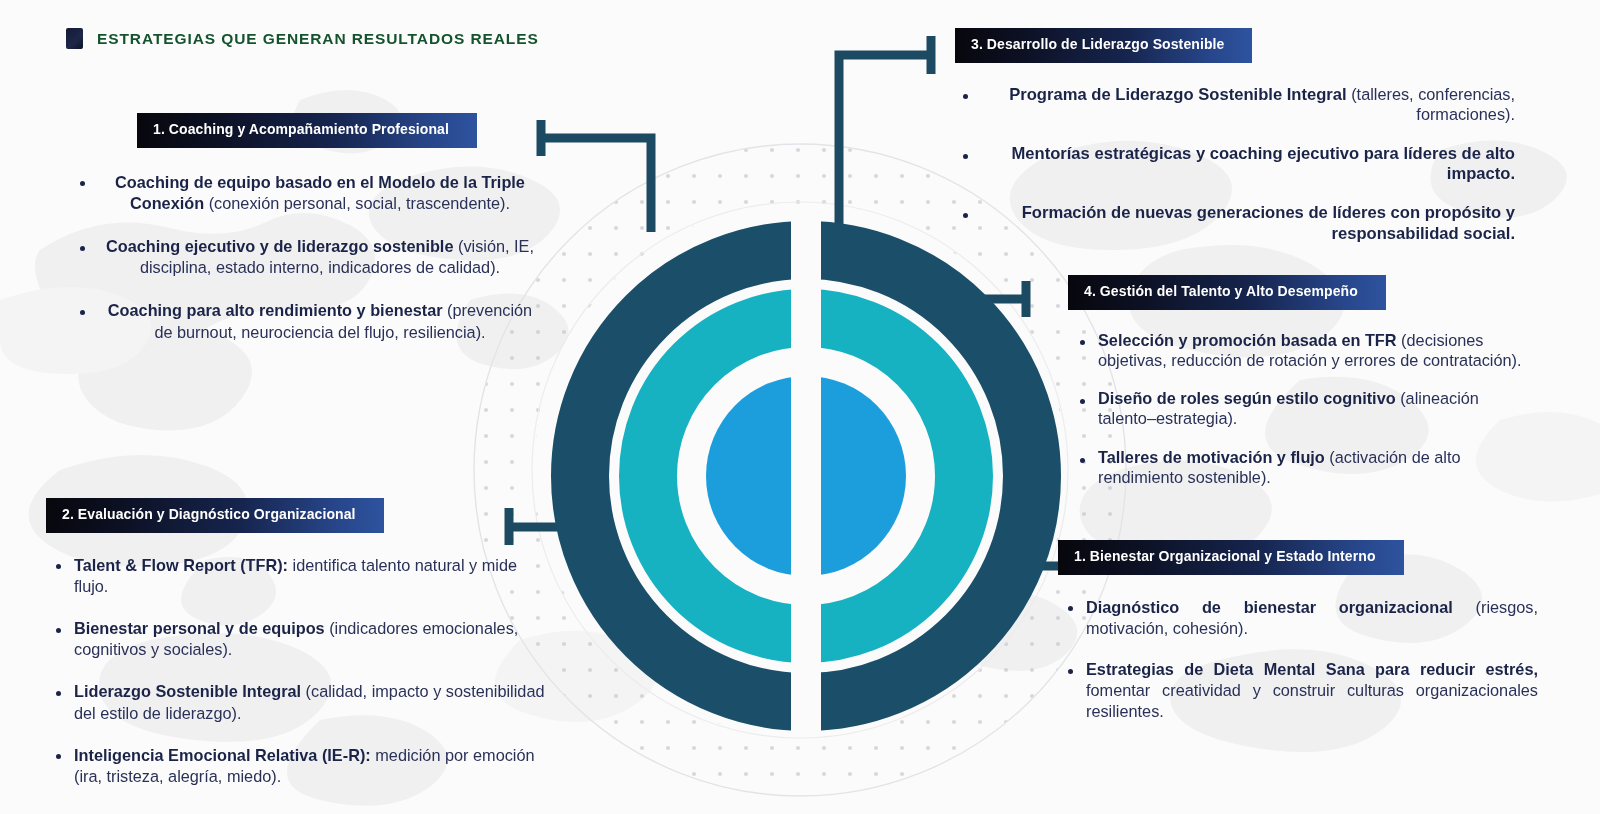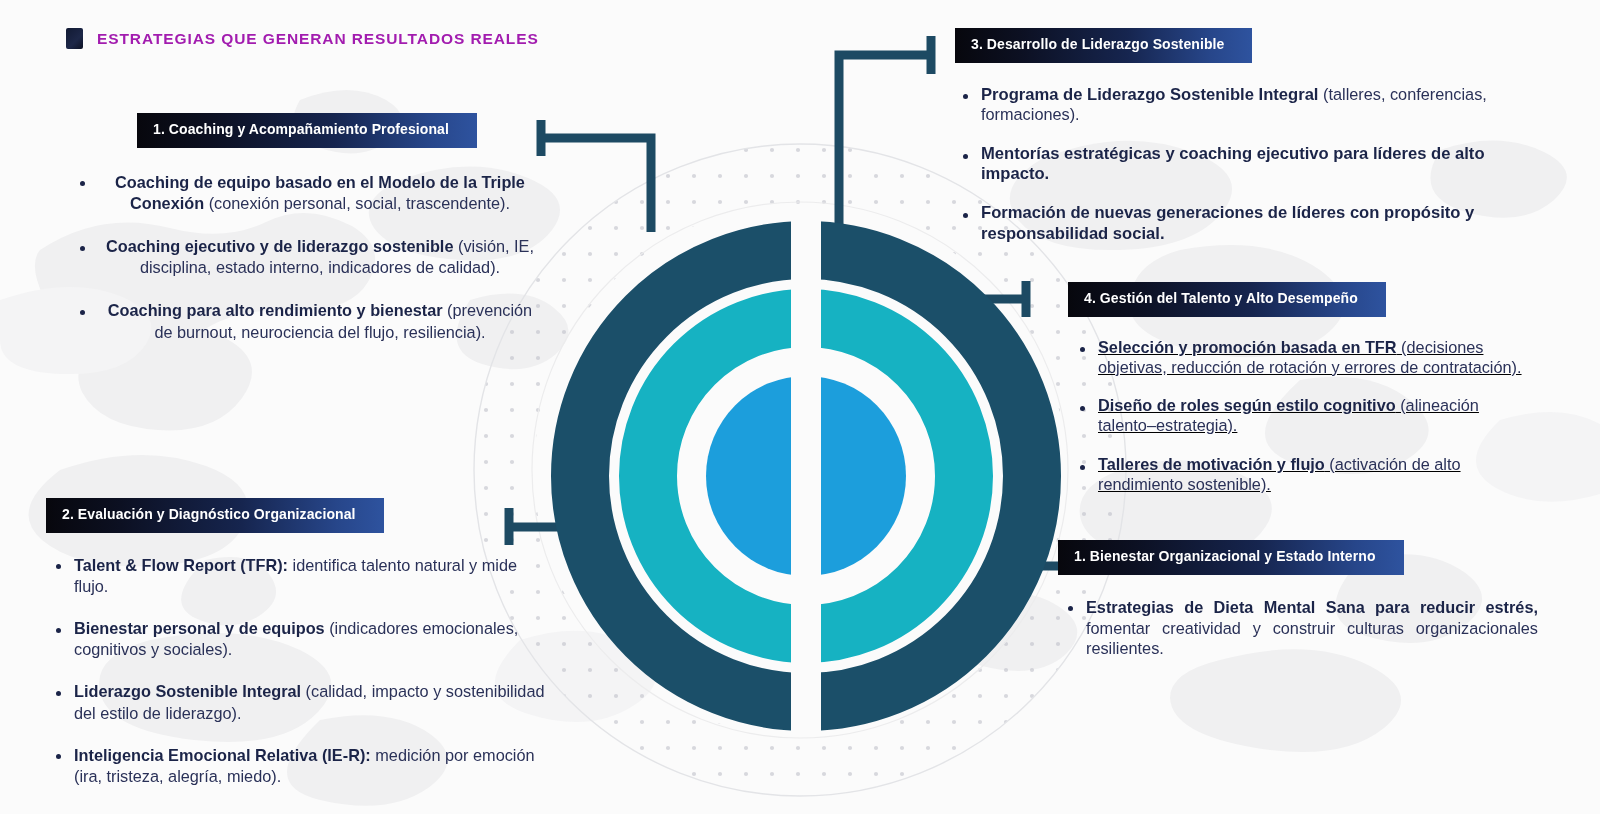--- a/index.html
+++ b/index.html
@@ -27,7 +27,7 @@
   }
   #eyebrow .tx{
     font-size:15.5px;font-weight:bold;letter-spacing:.9px;
-    color:#a21caf;white-space:nowrap;
+    color:#14532d;white-space:nowrap;
   }
 
   

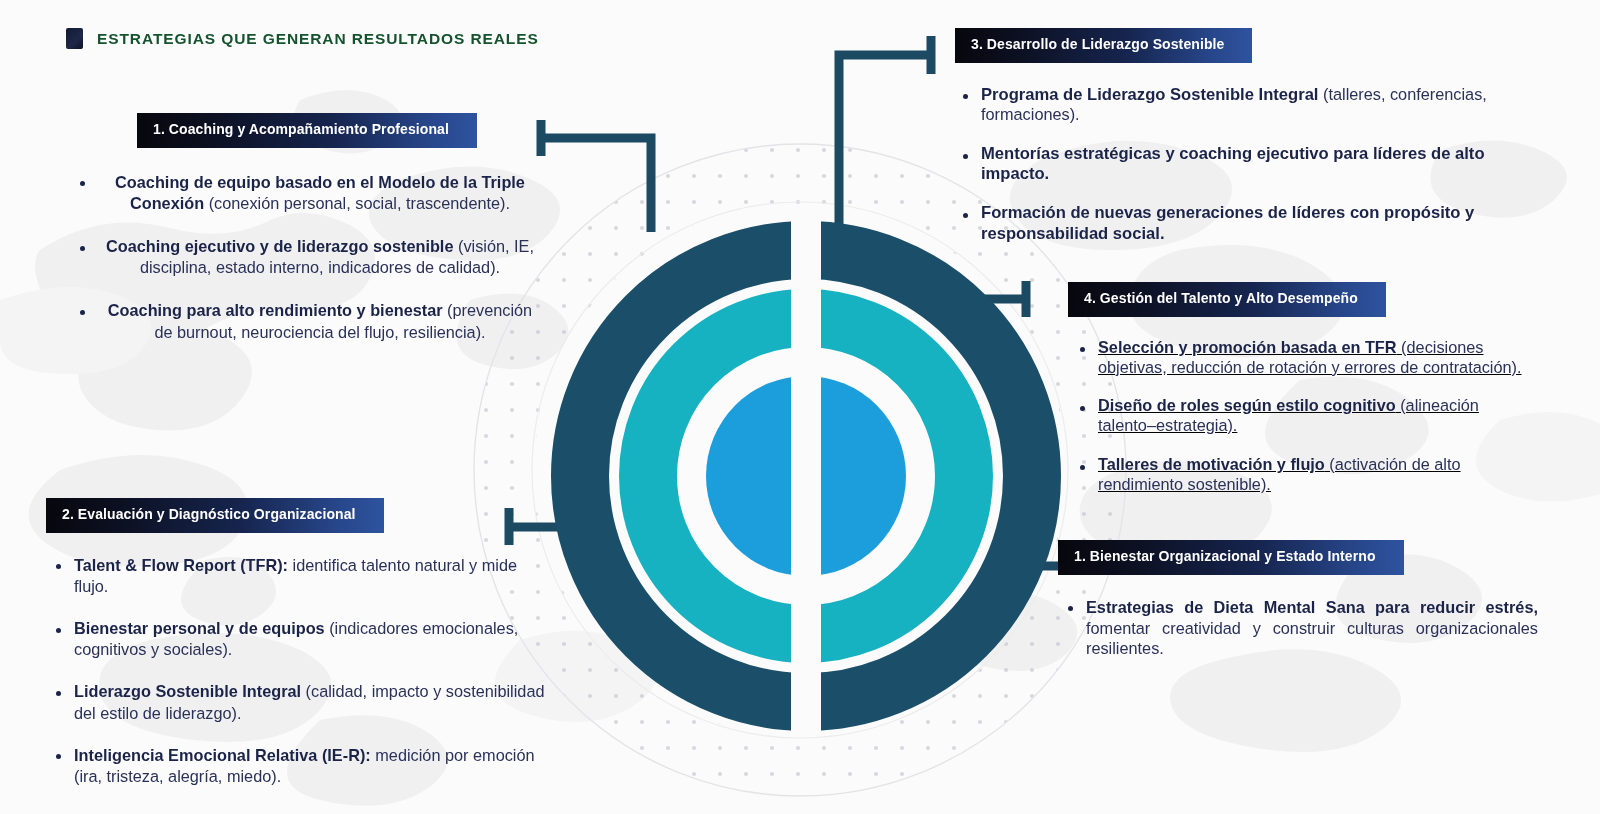--- a/index.html
+++ b/index.html
@@ -74,7 +74,7 @@
 
   #panel-3{left:955px;top:28px;width:560px;}
   #panel-3 ul{margin-top:22px;}
-  #panel-3 li{margin-bottom:19px;line-height:1.22;}
+  #panel-3 li{margin-bottom:19px;line-height:1.22;text-align:right;}
   #panel-3 li b{font-size:16.6px;}
 
   #panel-4{left:1068px;top:282px;width:455px;text-decoration:underline;}

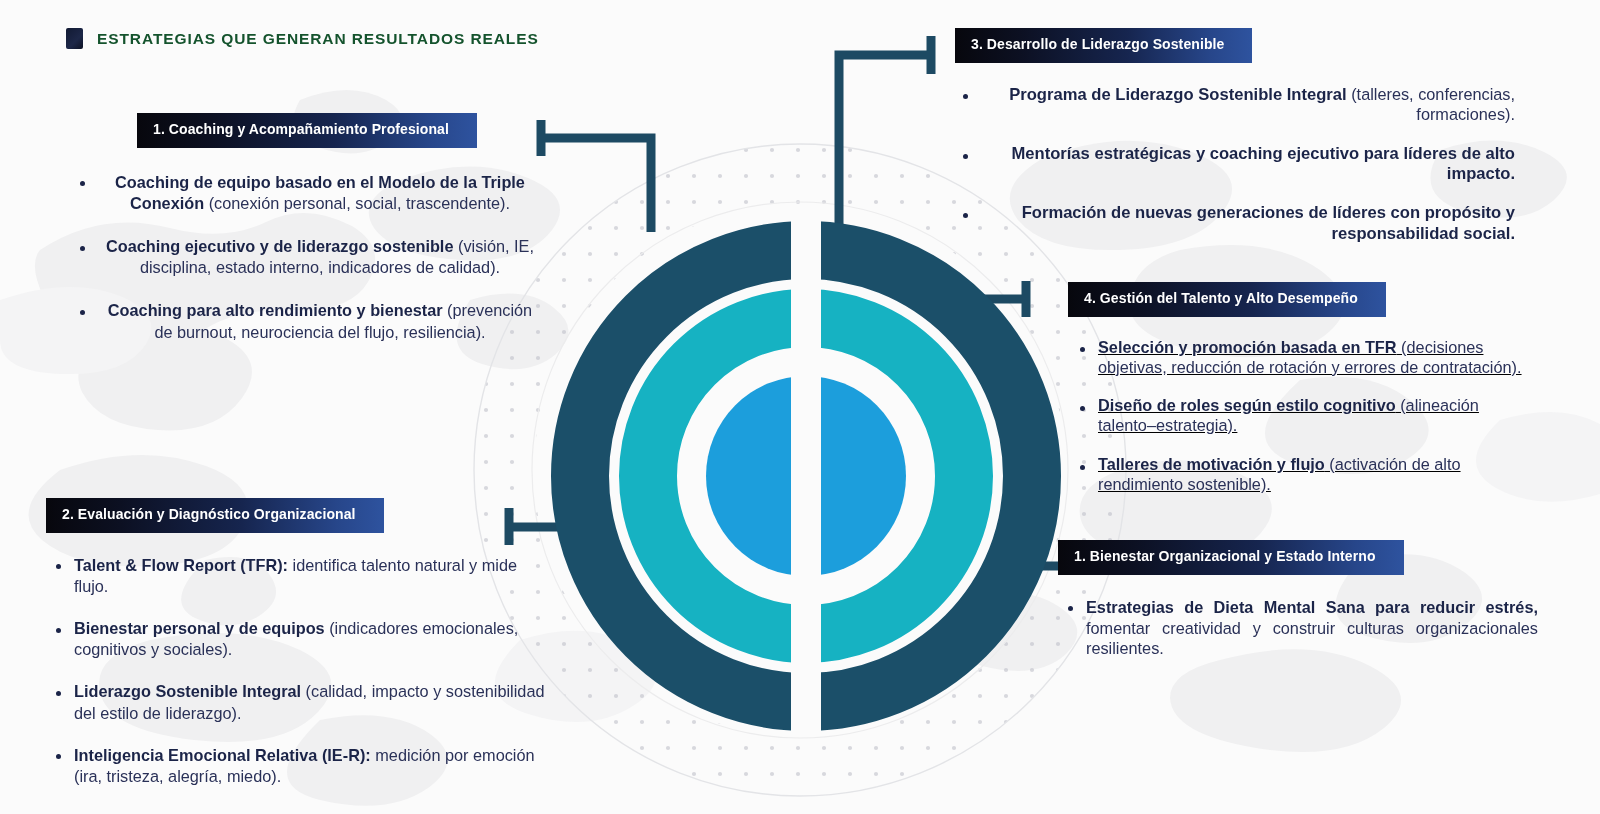--- a/index.html
+++ b/index.html
@@ -77,7 +77,7 @@
   #panel-3 li{margin-bottom:19px;line-height:1.22;text-align:right;}
   #panel-3 li b{font-size:16.6px;}
 
-  #panel-4{left:1068px;top:282px;width:455px;text-decoration:underline;}
+  #panel-4{left:1068px;top:275px;width:455px;}
   #panel-4 ul{margin-top:21px;}
   #panel-4 li{margin-bottom:19px;line-height:1.22;padding-left:30px;}
   #panel-4 li::before{left:12px;}

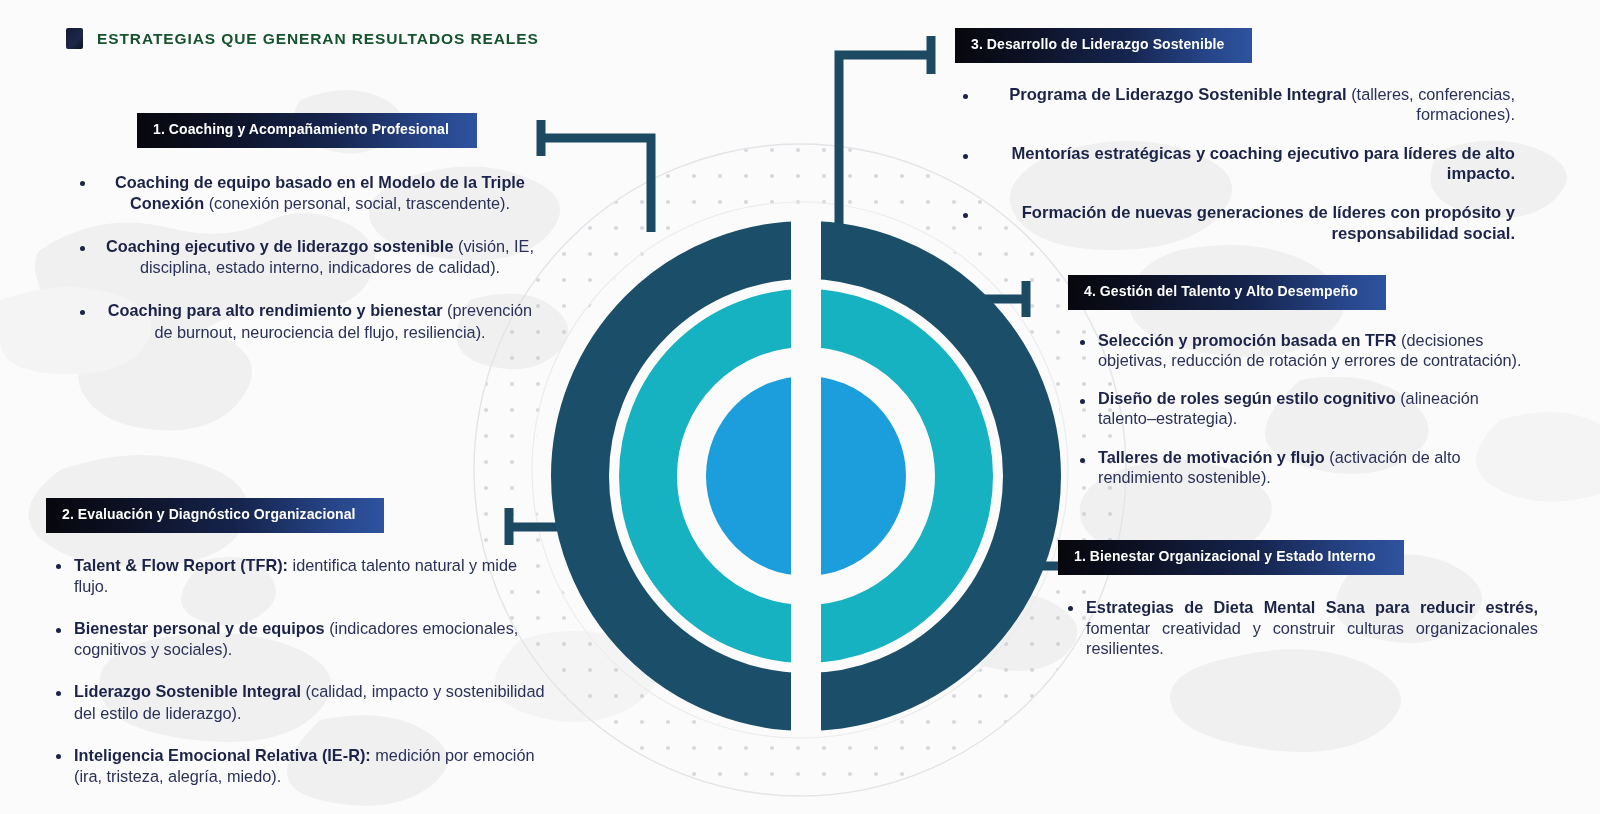--- a/index.html
+++ b/index.html
@@ -212,6 +212,7 @@
 <div class="panel" id="panel-5">
   <div class="hdr"><span>1. Bienestar Organizacional y Estado Interno</span></div>
   <ul class="blist">
+    <li><b>Diagnóstico de bienestar organizacional</b><span class="lt"> (riesgos, motivación, cohesión).</span></li>
     <li><b>Estrategias de Dieta Mental Sana para reducir estrés,</b><span class="lt"> fomentar creatividad y construir culturas organizacionales resilientes.</span></li>
   </ul>
 </div>

